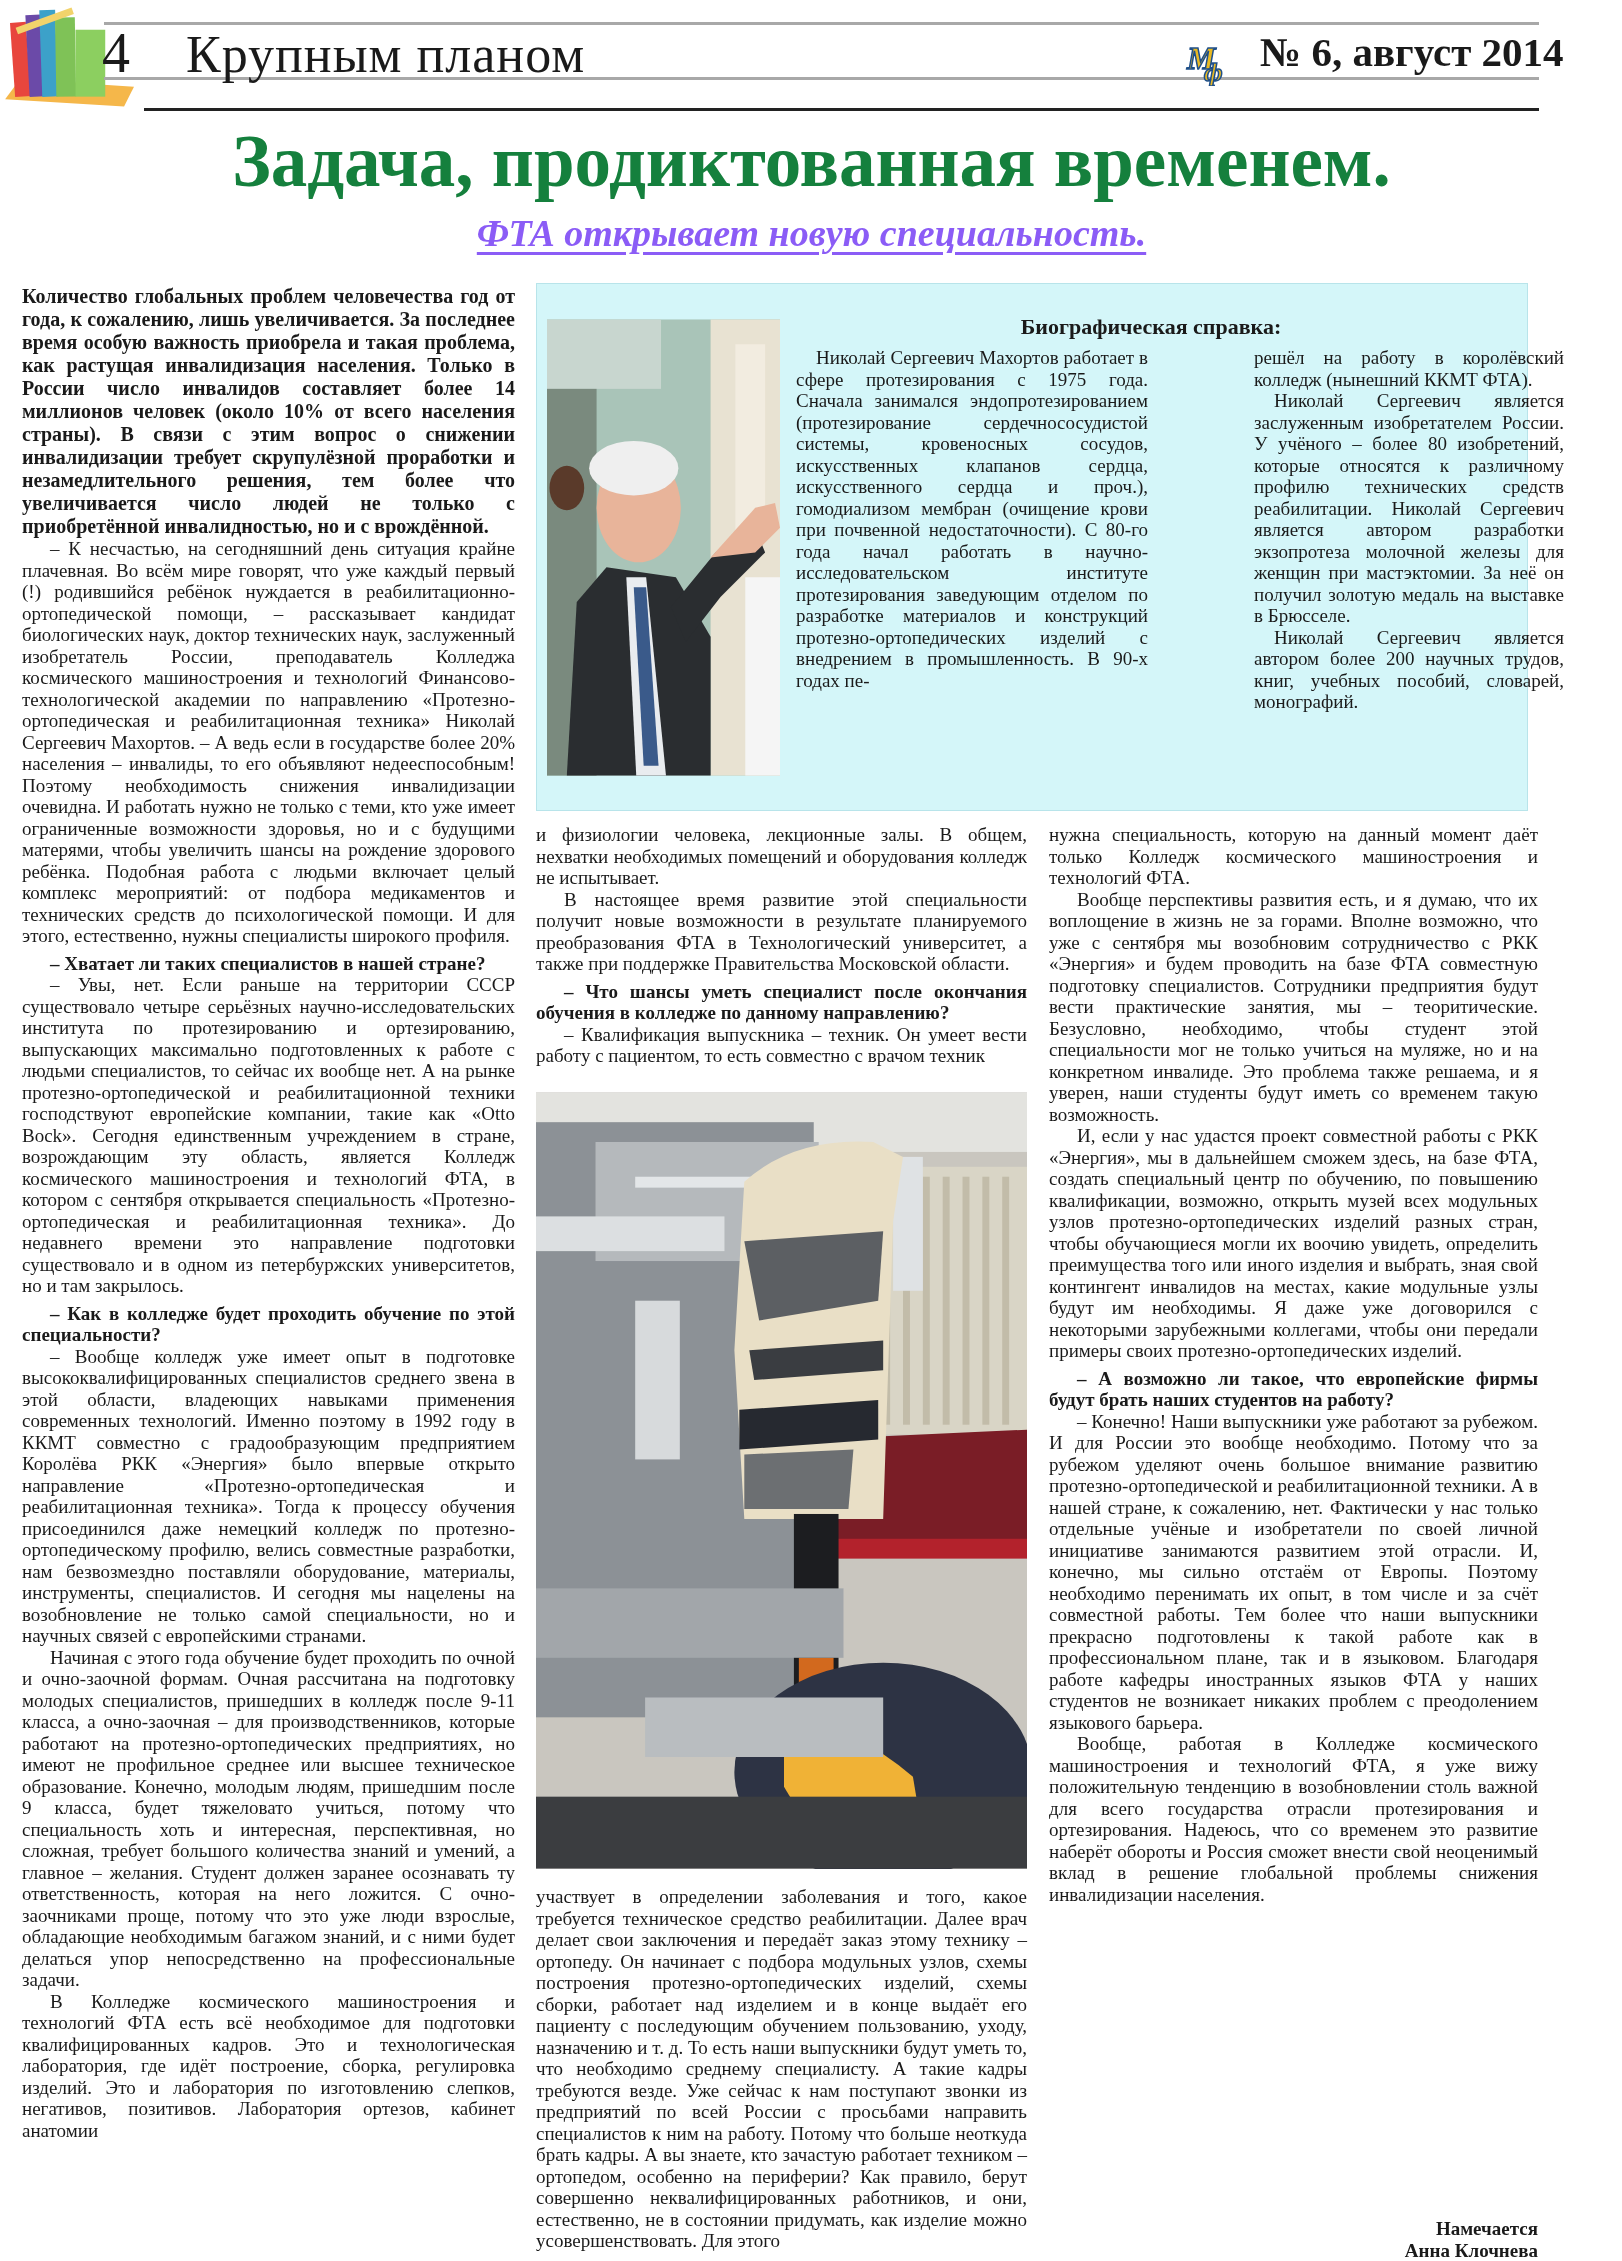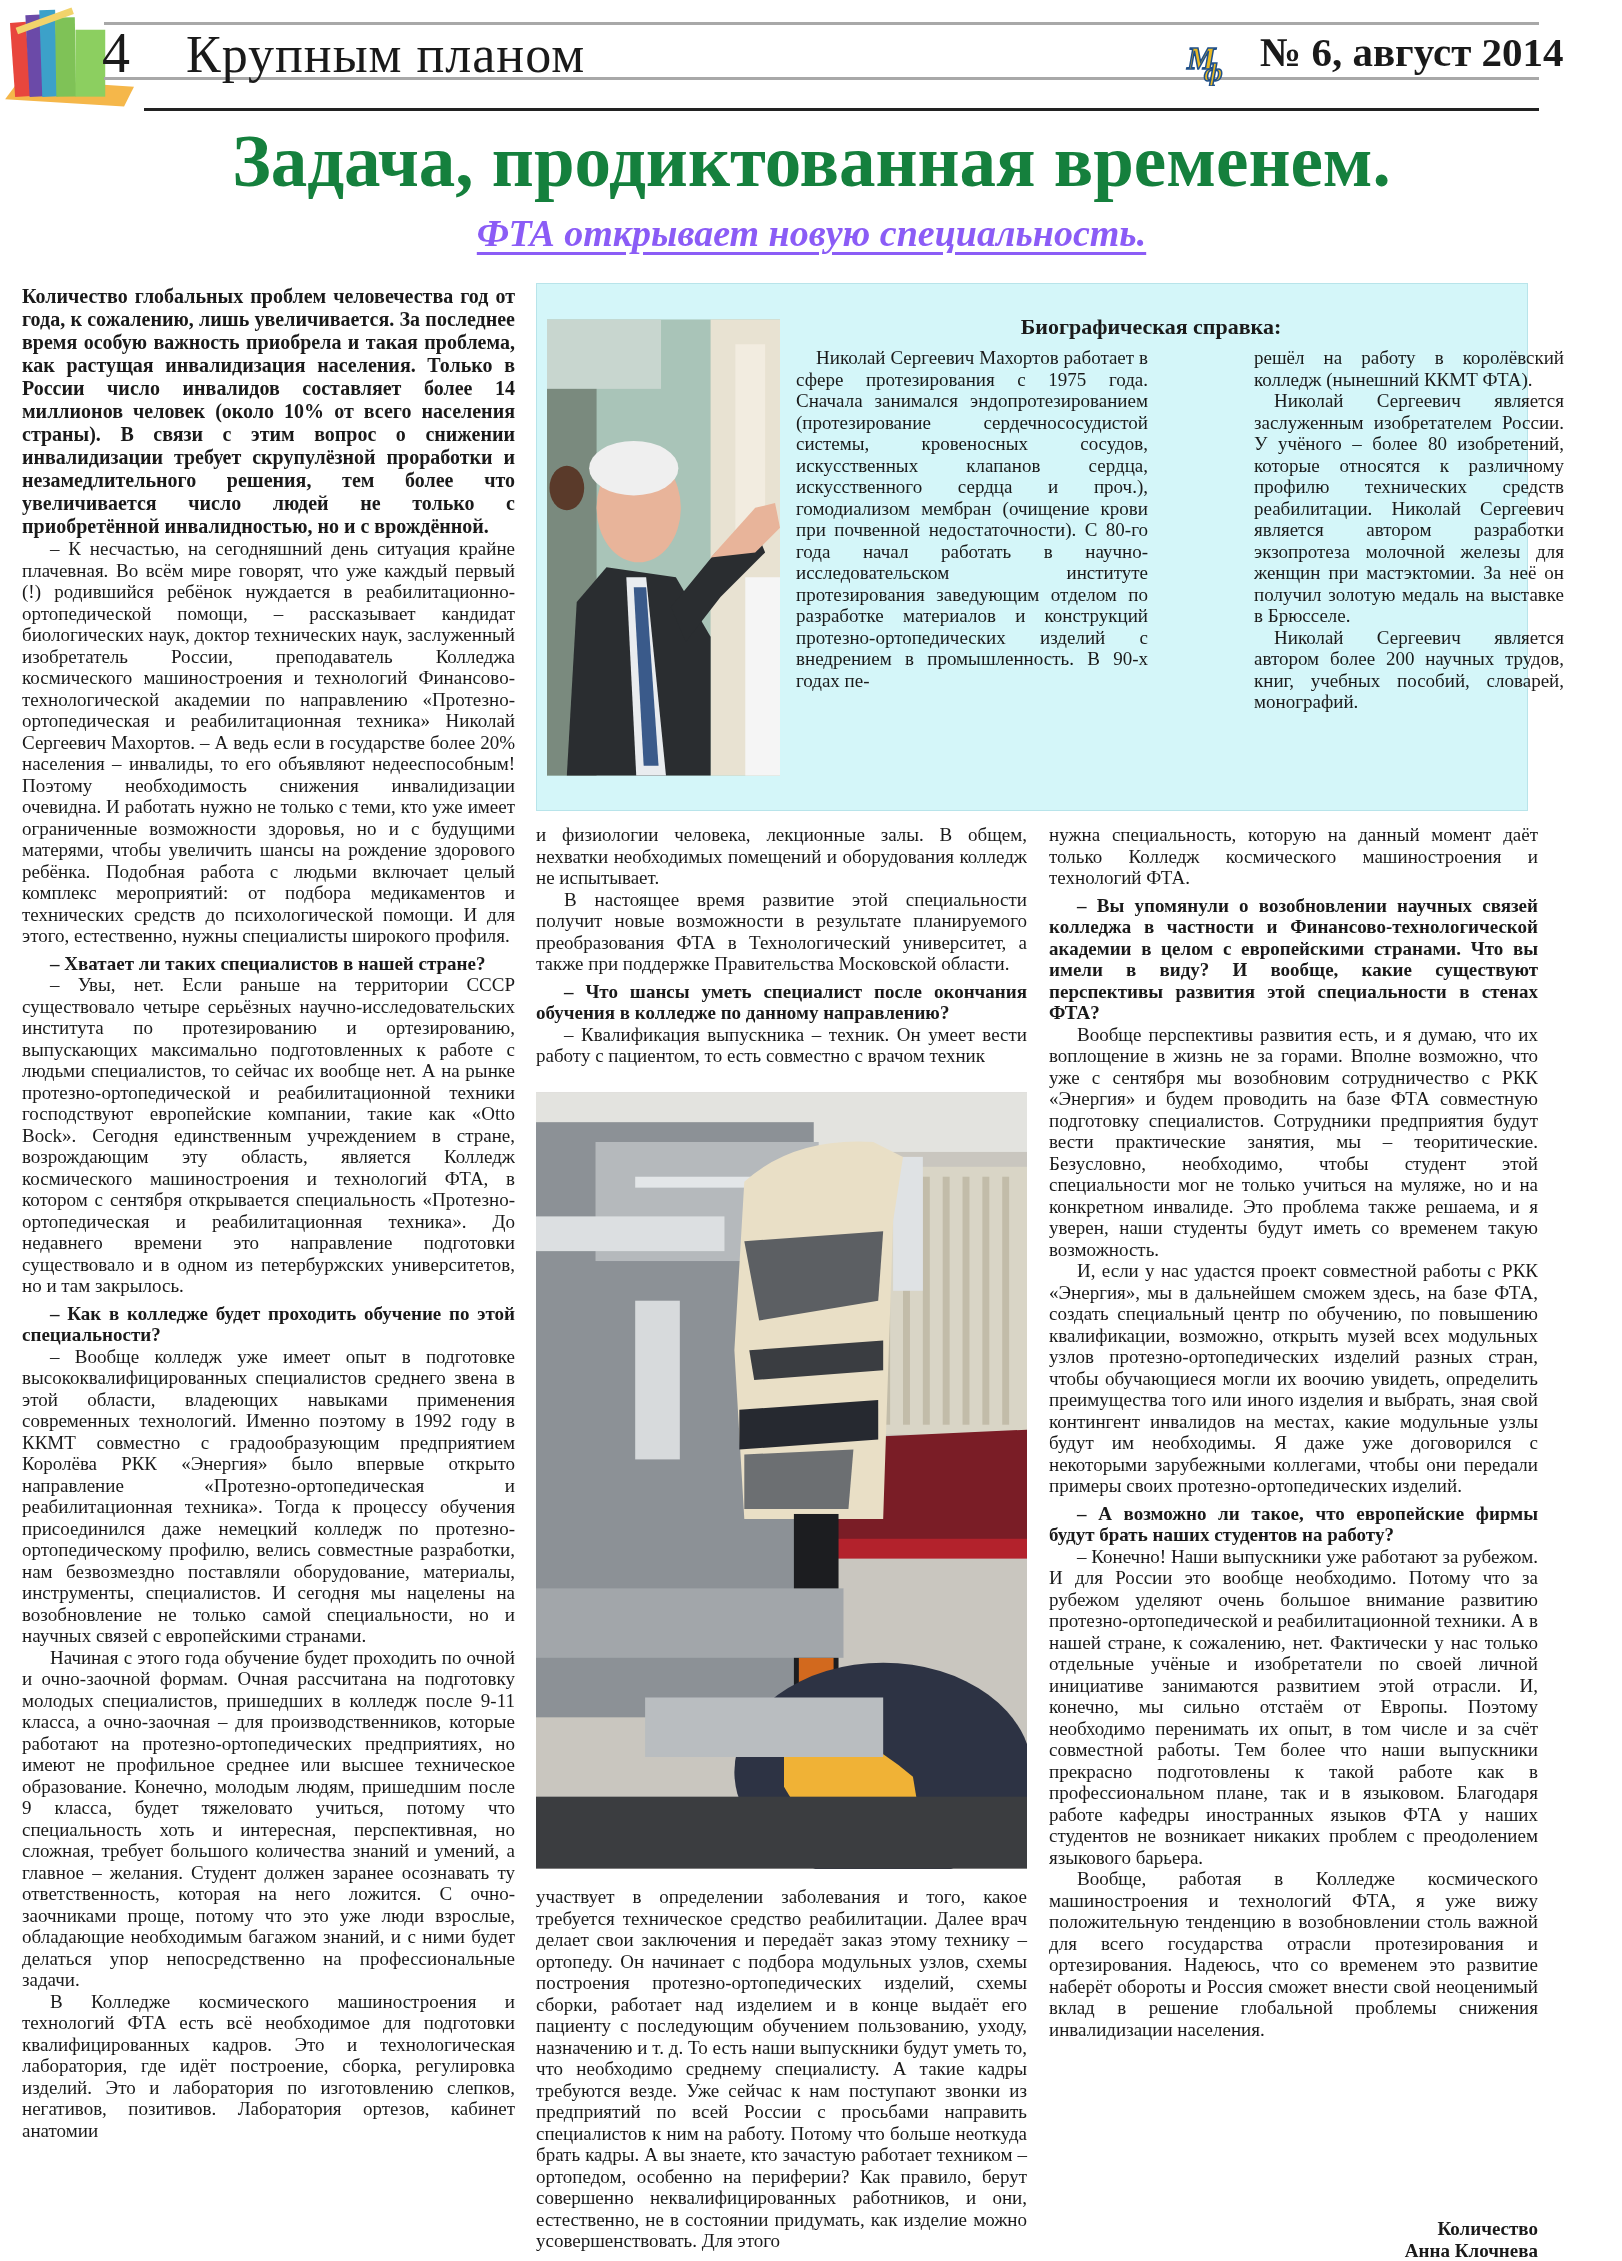--- a/index.html
+++ b/index.html
@@ -184,7 +184,6 @@
 <div class="abs col col3">
   <div>
       <p class="noind">нужна специальность, которую на данный момент даёт только Колледж космического машиностроения и технологий ФТА.</p>
-      <p class="q">– Вы упомянули о возобновлении научных связей колледжа в частности и Финансово-технологической академии в целом с европейскими странами. Что вы имели в виду? И вообще, какие существуют перспективы развития этой специальности в стенах ФТА?</p>
       <p>Вообще перспективы развития есть, и я думаю, что их воплощение в жизнь не за горами. Вполне возможно, что уже с сентября мы возобновим сотрудничество с РКК «Энергия» и будем проводить на базе ФТА совместную подготовку специалистов. Сотрудники предприятия будут вести практические занятия, мы – теоритические. Безусловно, необходимо, чтобы студент этой специальности мог не только учиться на муляже, но и на конкретном инвалиде. Это проблема также решаема, и я уверен, наши студенты будут иметь со временем такую возможность.</p>
       <p>И, если у нас удастся проект совместной работы с РКК «Энергия», мы в дальнейшем сможем здесь, на базе ФТА, создать специальный центр по обучению, по повышению квалификации, возможно, открыть музей всех модульных узлов протезно-ортопедических изделий разных стран, чтобы обучающиеся могли их воочию увидеть, определить преимущества того или иного изделия и выбрать, зная свой контингент инвалидов на местах, какие модульные узлы будут им необходимы. Я даже уже договорился с некоторыми зарубежными коллегами, чтобы они передали примеры своих протезно-ортопедических изделий.</p>
       <p class="q">– А возможно ли такое, что европейские фирмы будут брать наших студентов на работу?</p>

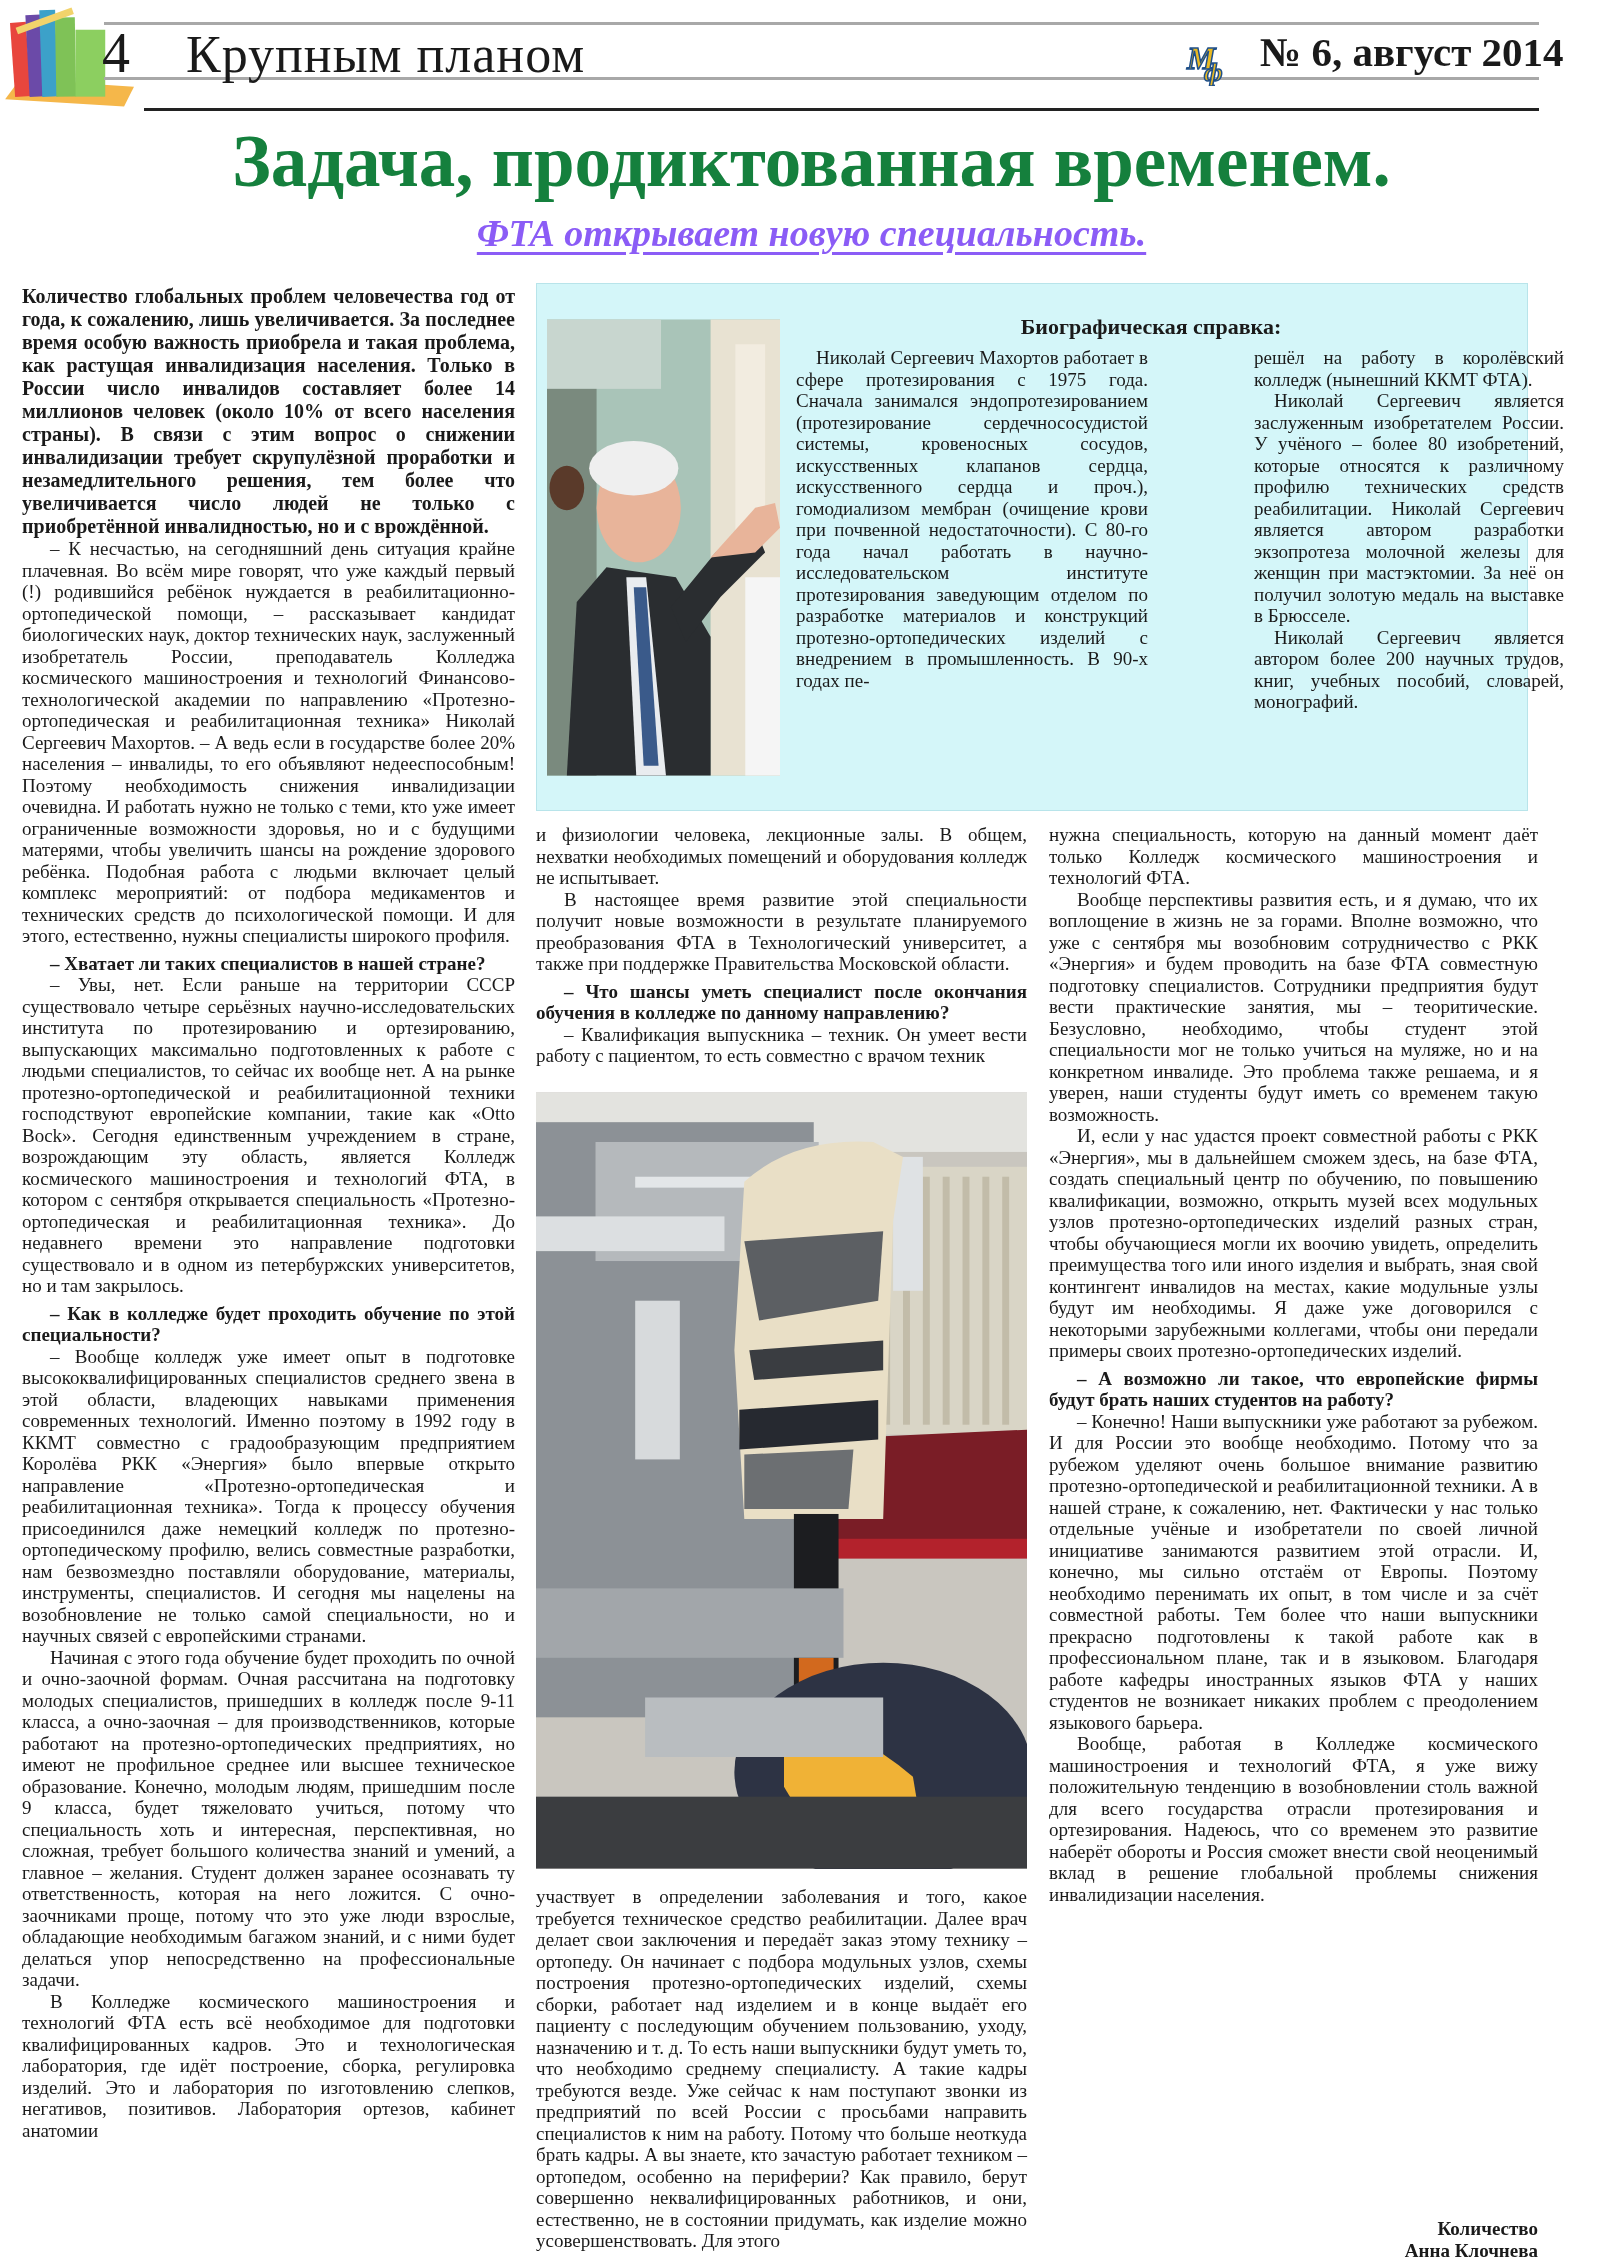--- a/index.html
+++ b/index.html
@@ -193,7 +193,7 @@
 </div>
 
 <div class="abs sig">
-  <div>Количество</div>
+  <div>Намечается</div>
   <div>Анна Клочнева</div>
 </div>
 

